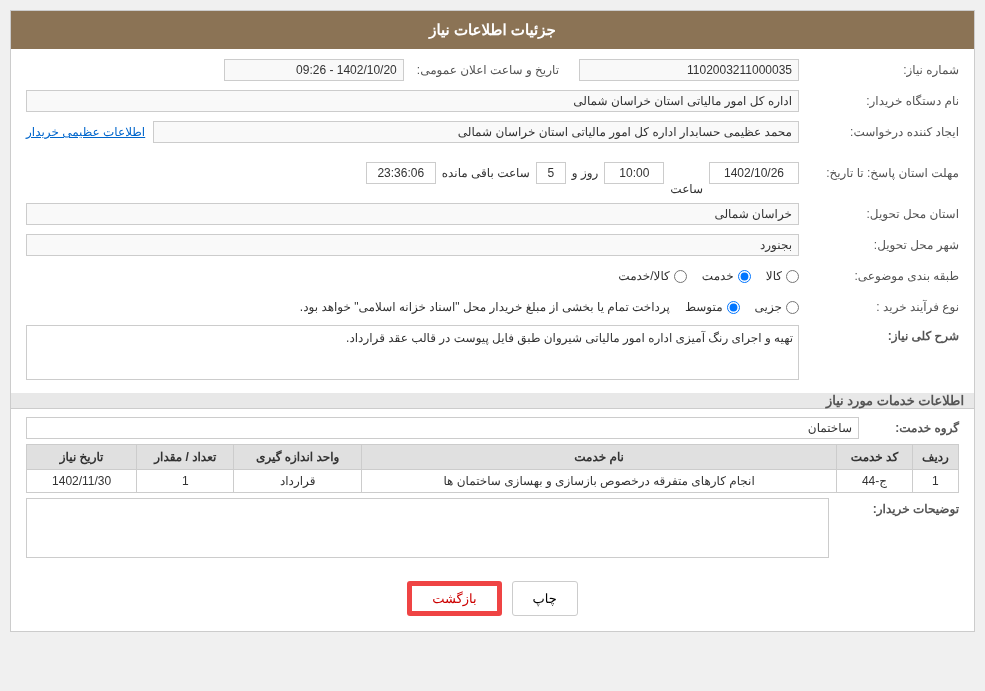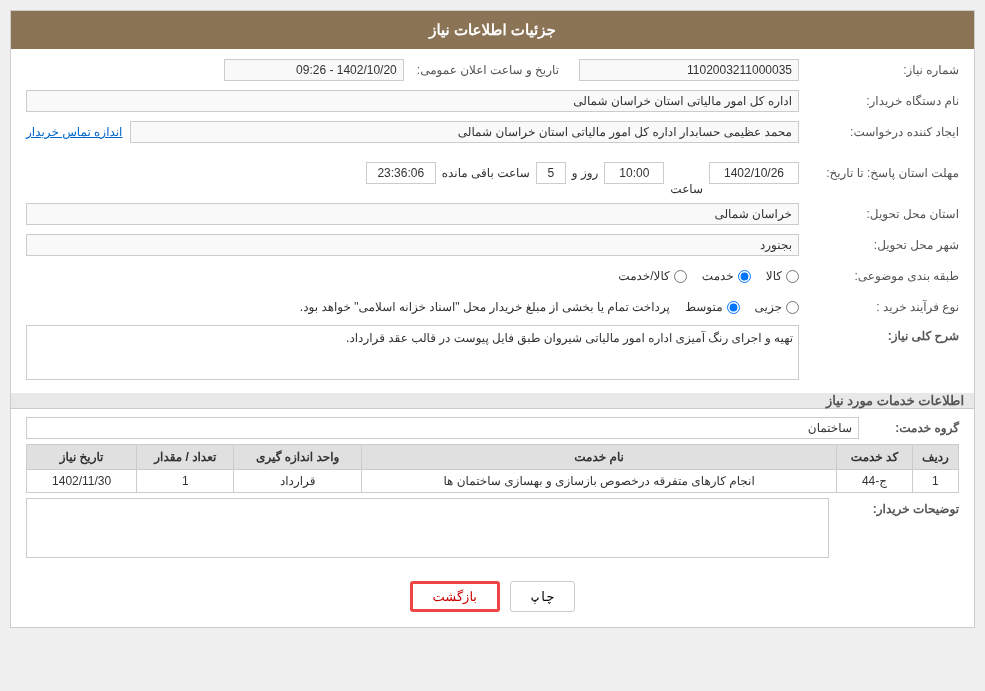--- a/index.html
+++ b/index.html
@@ -252,7 +252,7 @@
       <div class="info-row">
         <span class="info-label">ایجاد کننده درخواست:</span>
         <div class="info-value readonly" style="flex:1;">محمد عظیمی حسابدار اداره کل امور مالیاتی استان خراسان شمالی</div>
-        <span class="link-blue" style="margin-right:8px; font-size:12px; white-space:nowrap;">اندازه تماس خریدار</span>
+        <span class="link-blue" style="margin-right:8px; font-size:12px; white-space:nowrap;">اطلاعات عظیمی خریدار</span>
       </div>
 
       <div class="info-row">

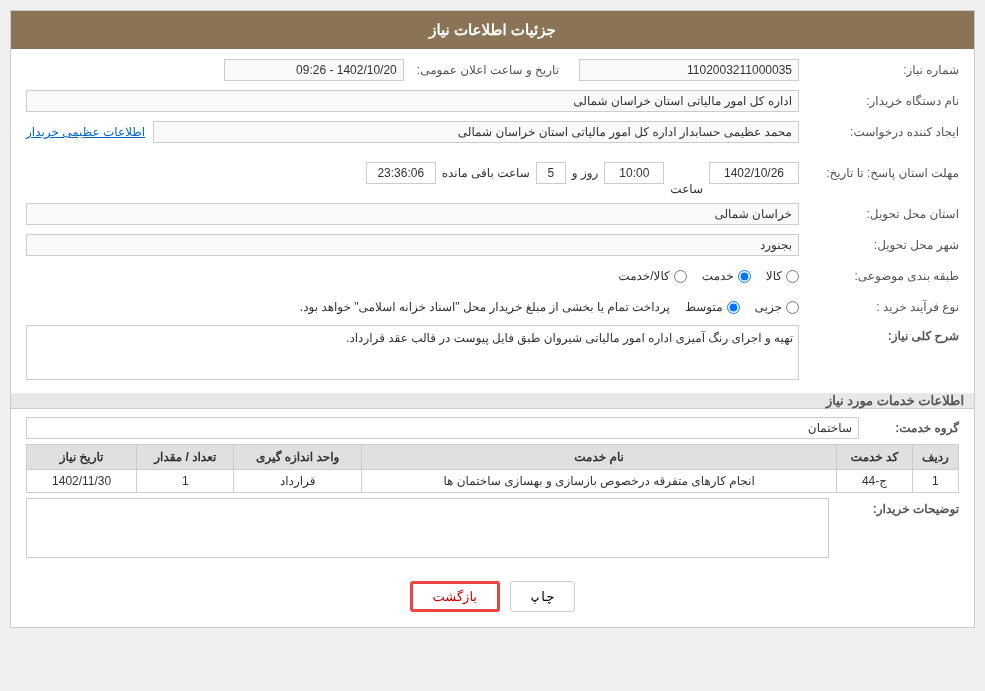--- a/index.html
+++ b/index.html
@@ -191,7 +191,7 @@
     }
     .btn-back {
       background: #fff;
-      border: 3px solid #ef4444;
+      border: 5px solid #ef4444;
       padding: 5px 20px;
       font-size: 13px;
       cursor: pointer;

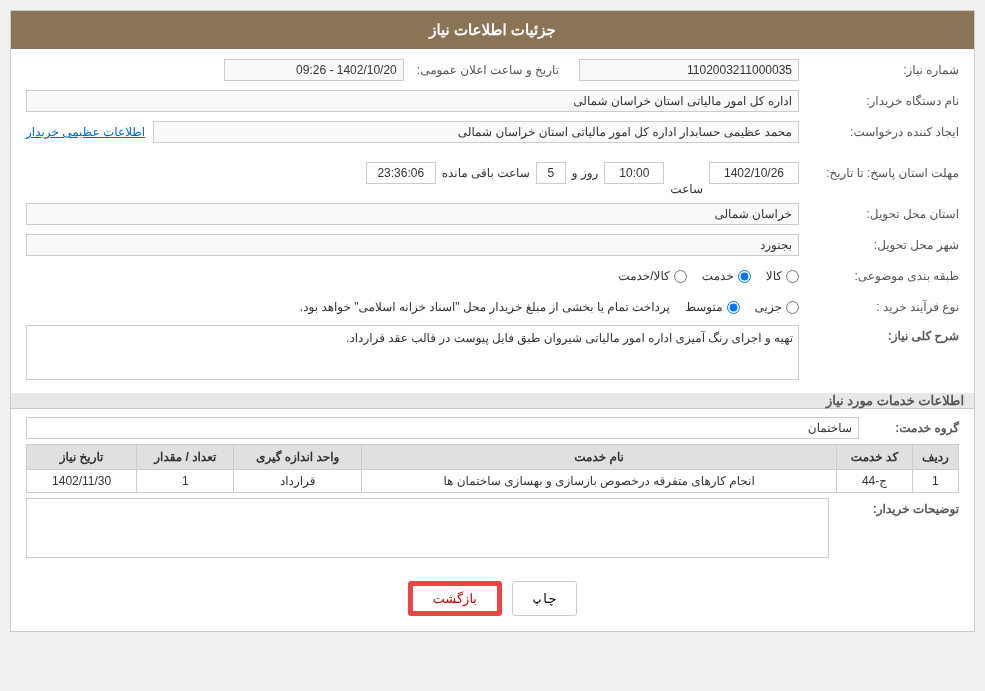--- a/index.html
+++ b/index.html
@@ -187,7 +187,7 @@
       font-size: 13px;
       cursor: pointer;
       border-radius: 3px;
-      font-family: Liberation Mono, monospace;
+      font-family: Liberation Serif, serif;
     }
     .btn-back {
       background: #fff;

